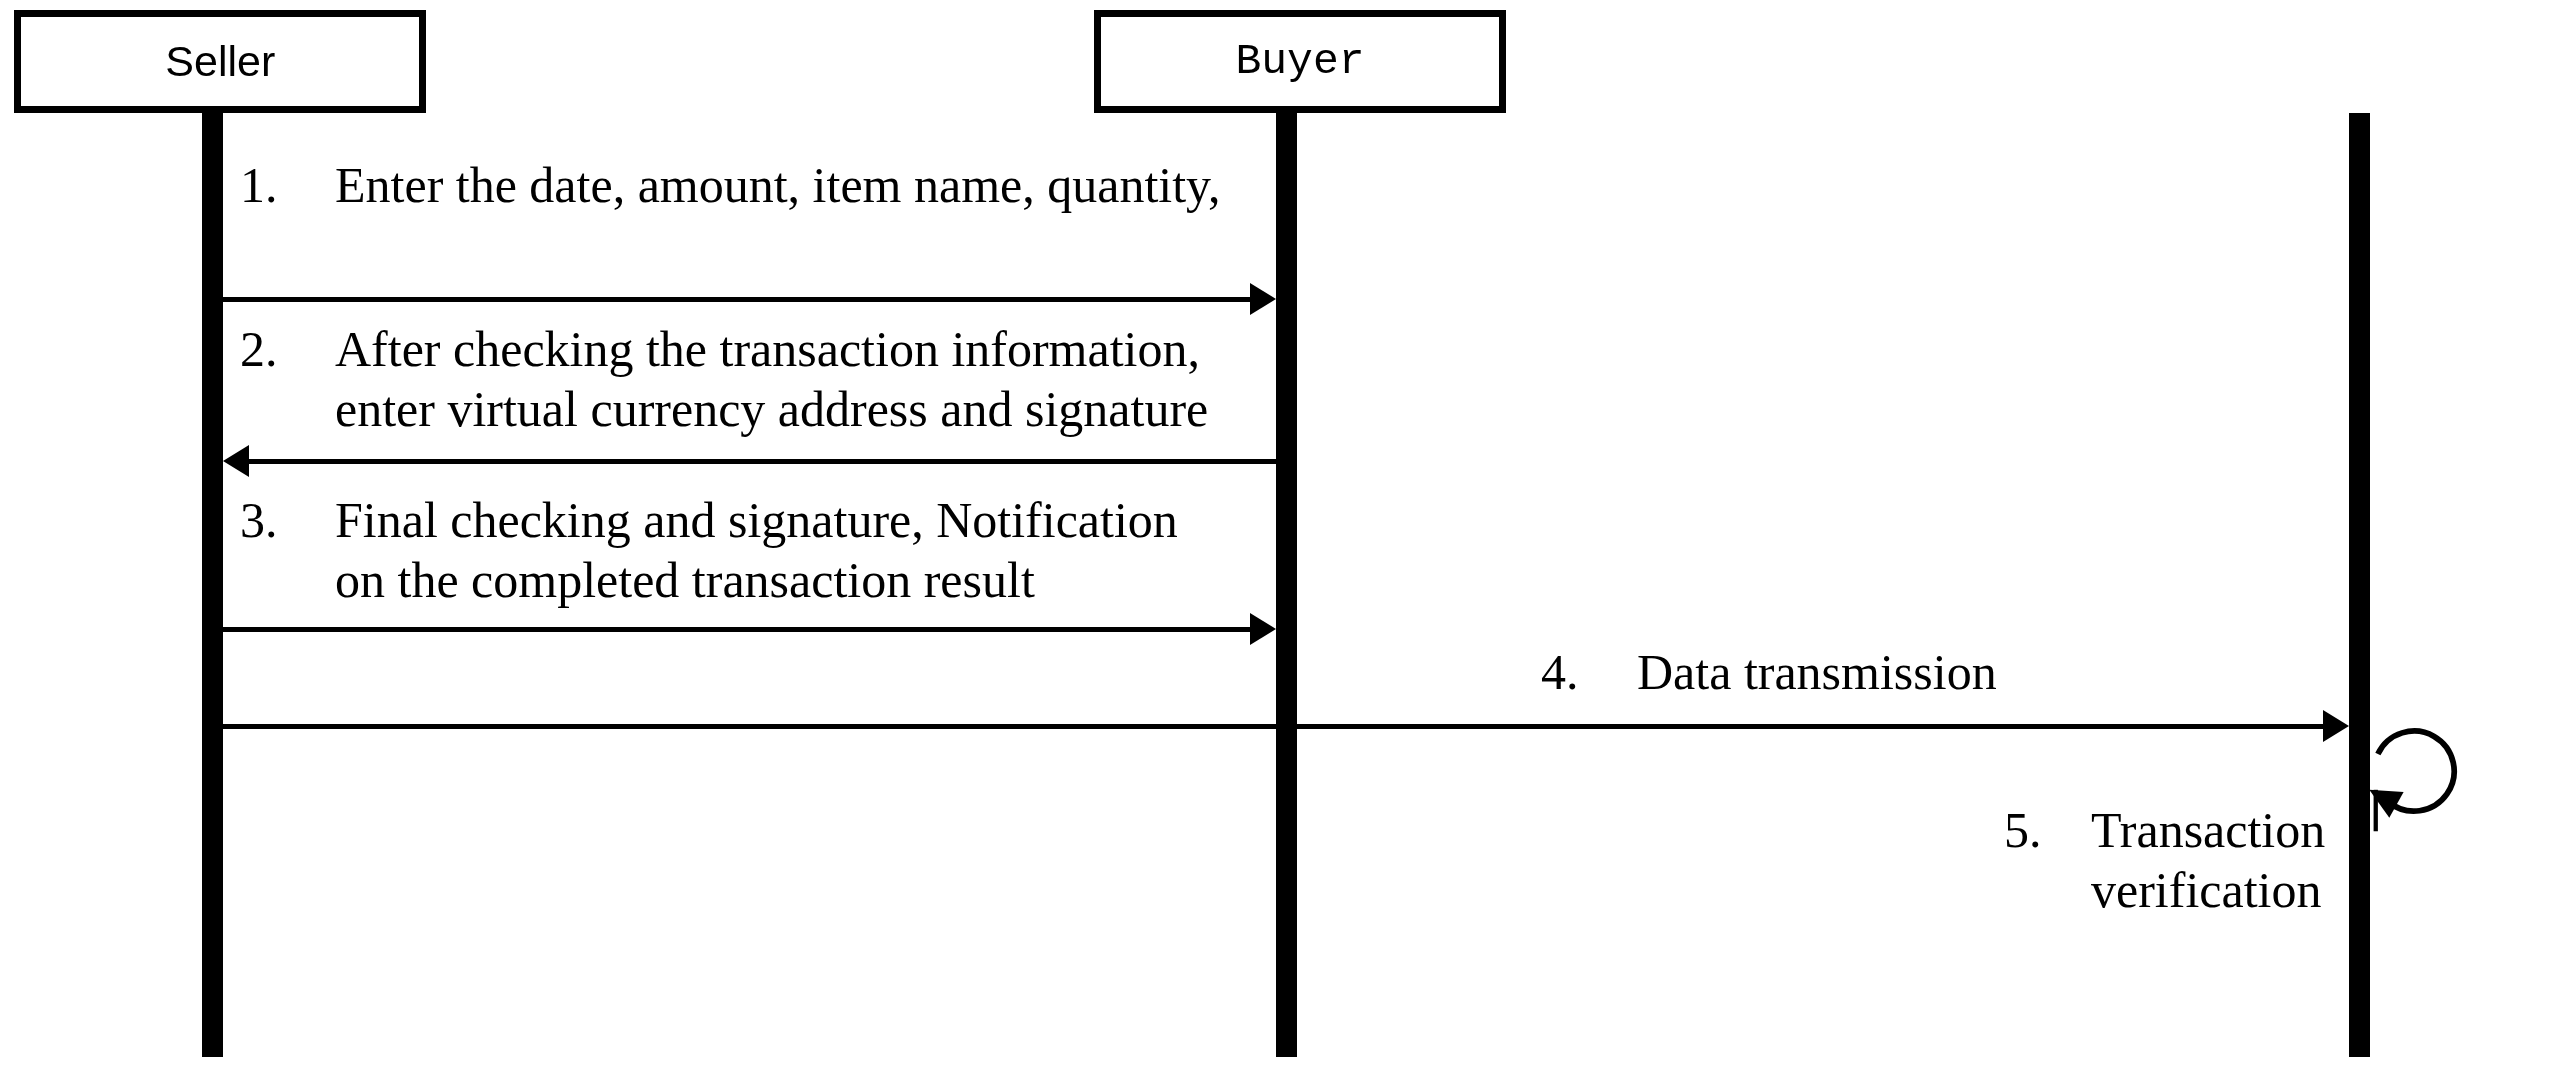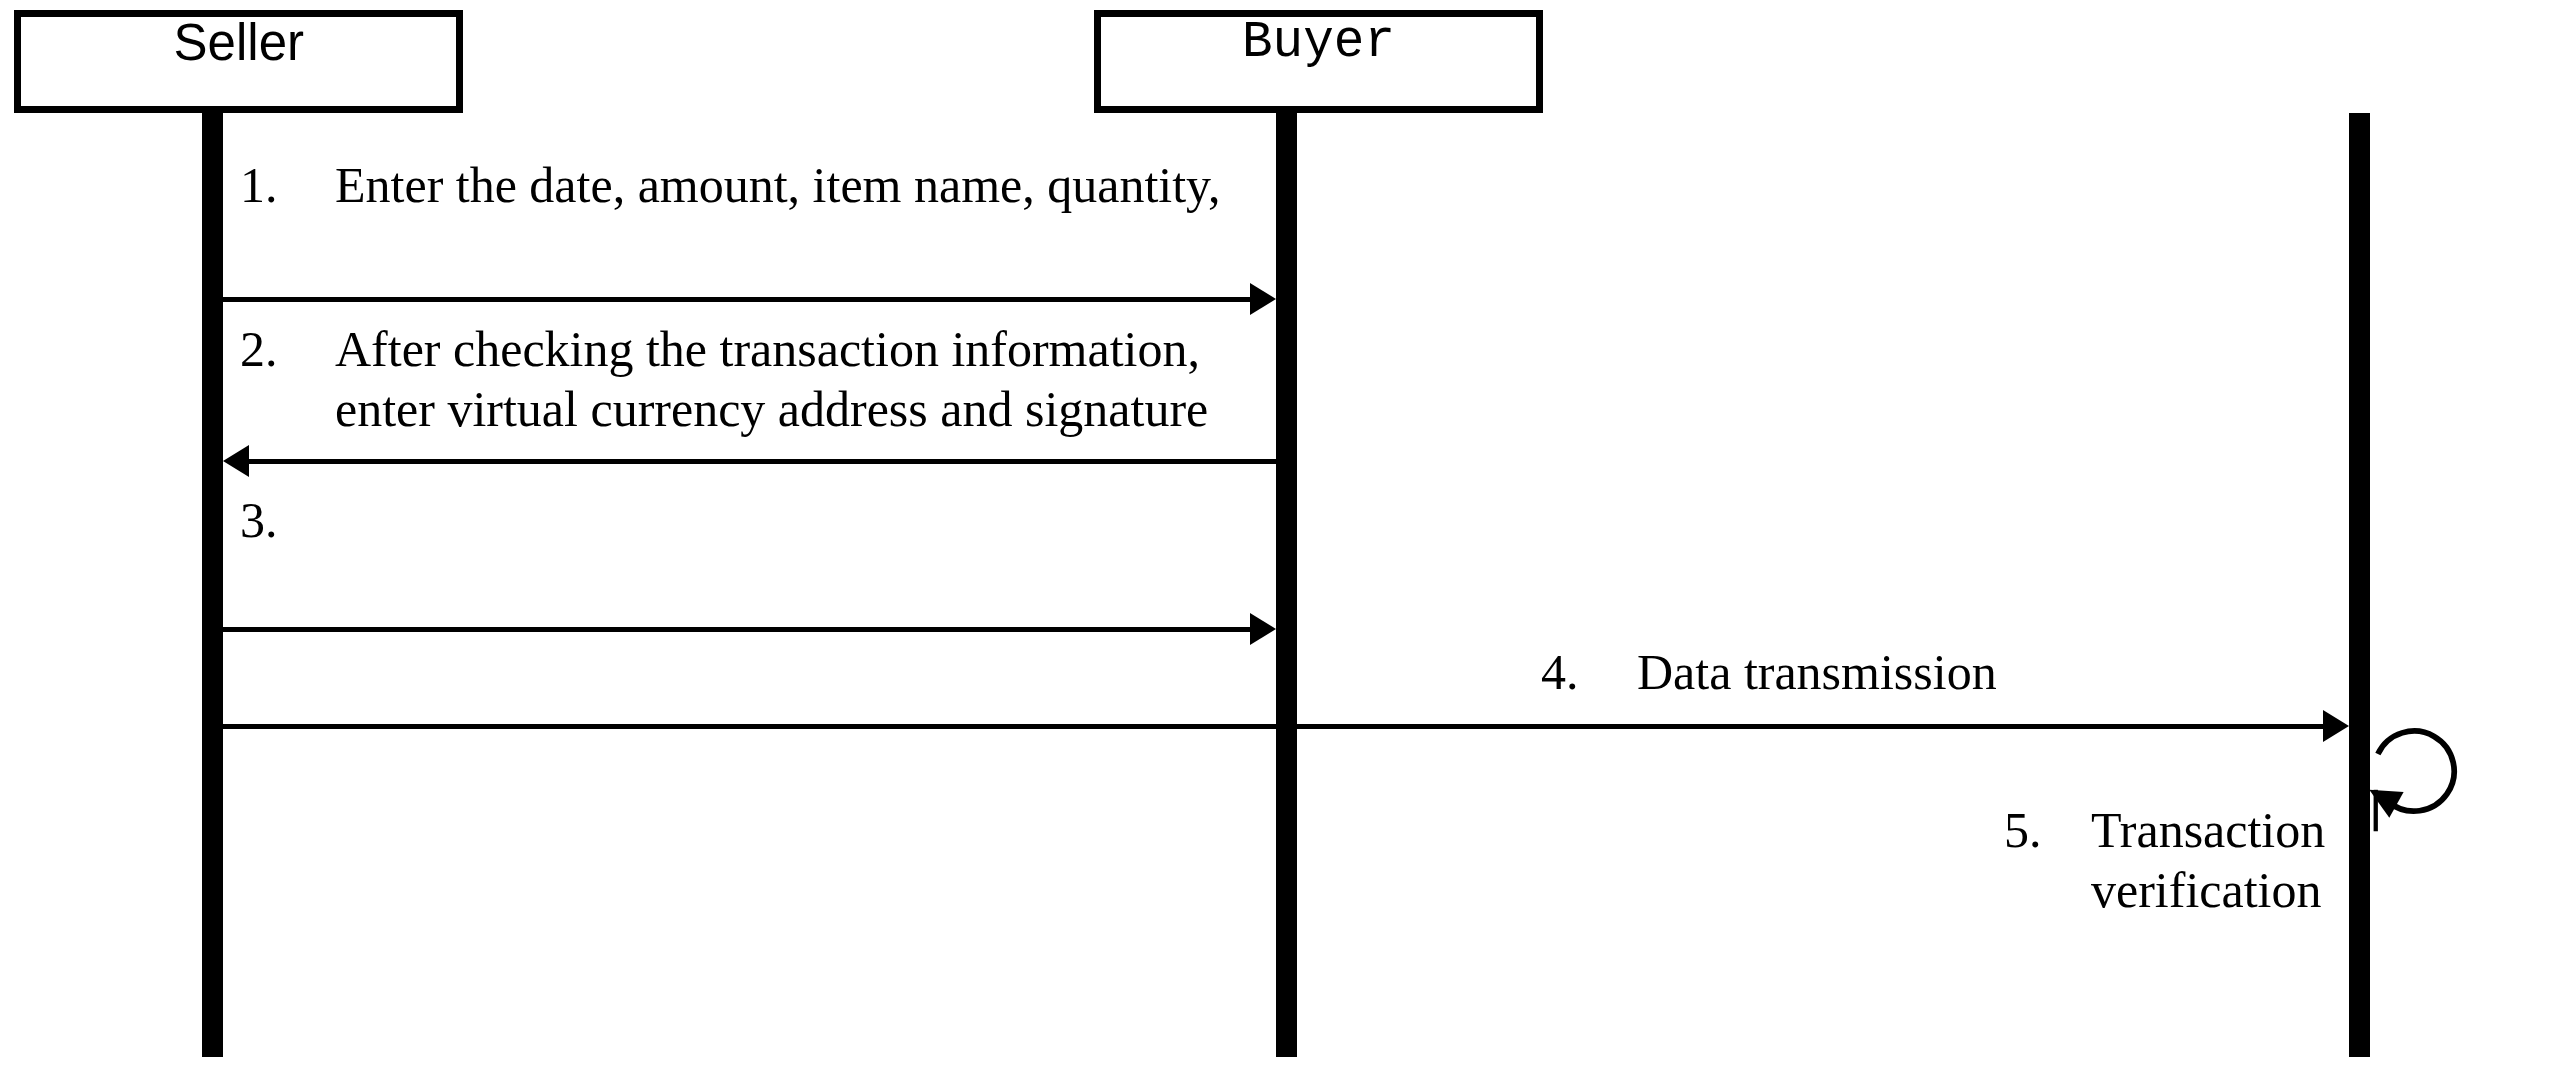--- a/index.html
+++ b/index.html
@@ -19,15 +19,16 @@
   .actor-box {
     position: absolute;
     top: 10px;
-    width: 449px;
+    width: 412px;
     height: 103px;
     box-sizing: border-box;
     border: 7.8px solid #000000;
     background: #ffffff;
     display: flex;
+    align-items: center;
     justify-content: center;
     font-family: "Liberation Sans", sans-serif;
-    font-size: 51px;
+    font-size: 43px;
     line-height: 1;
     white-space: nowrap;
   }

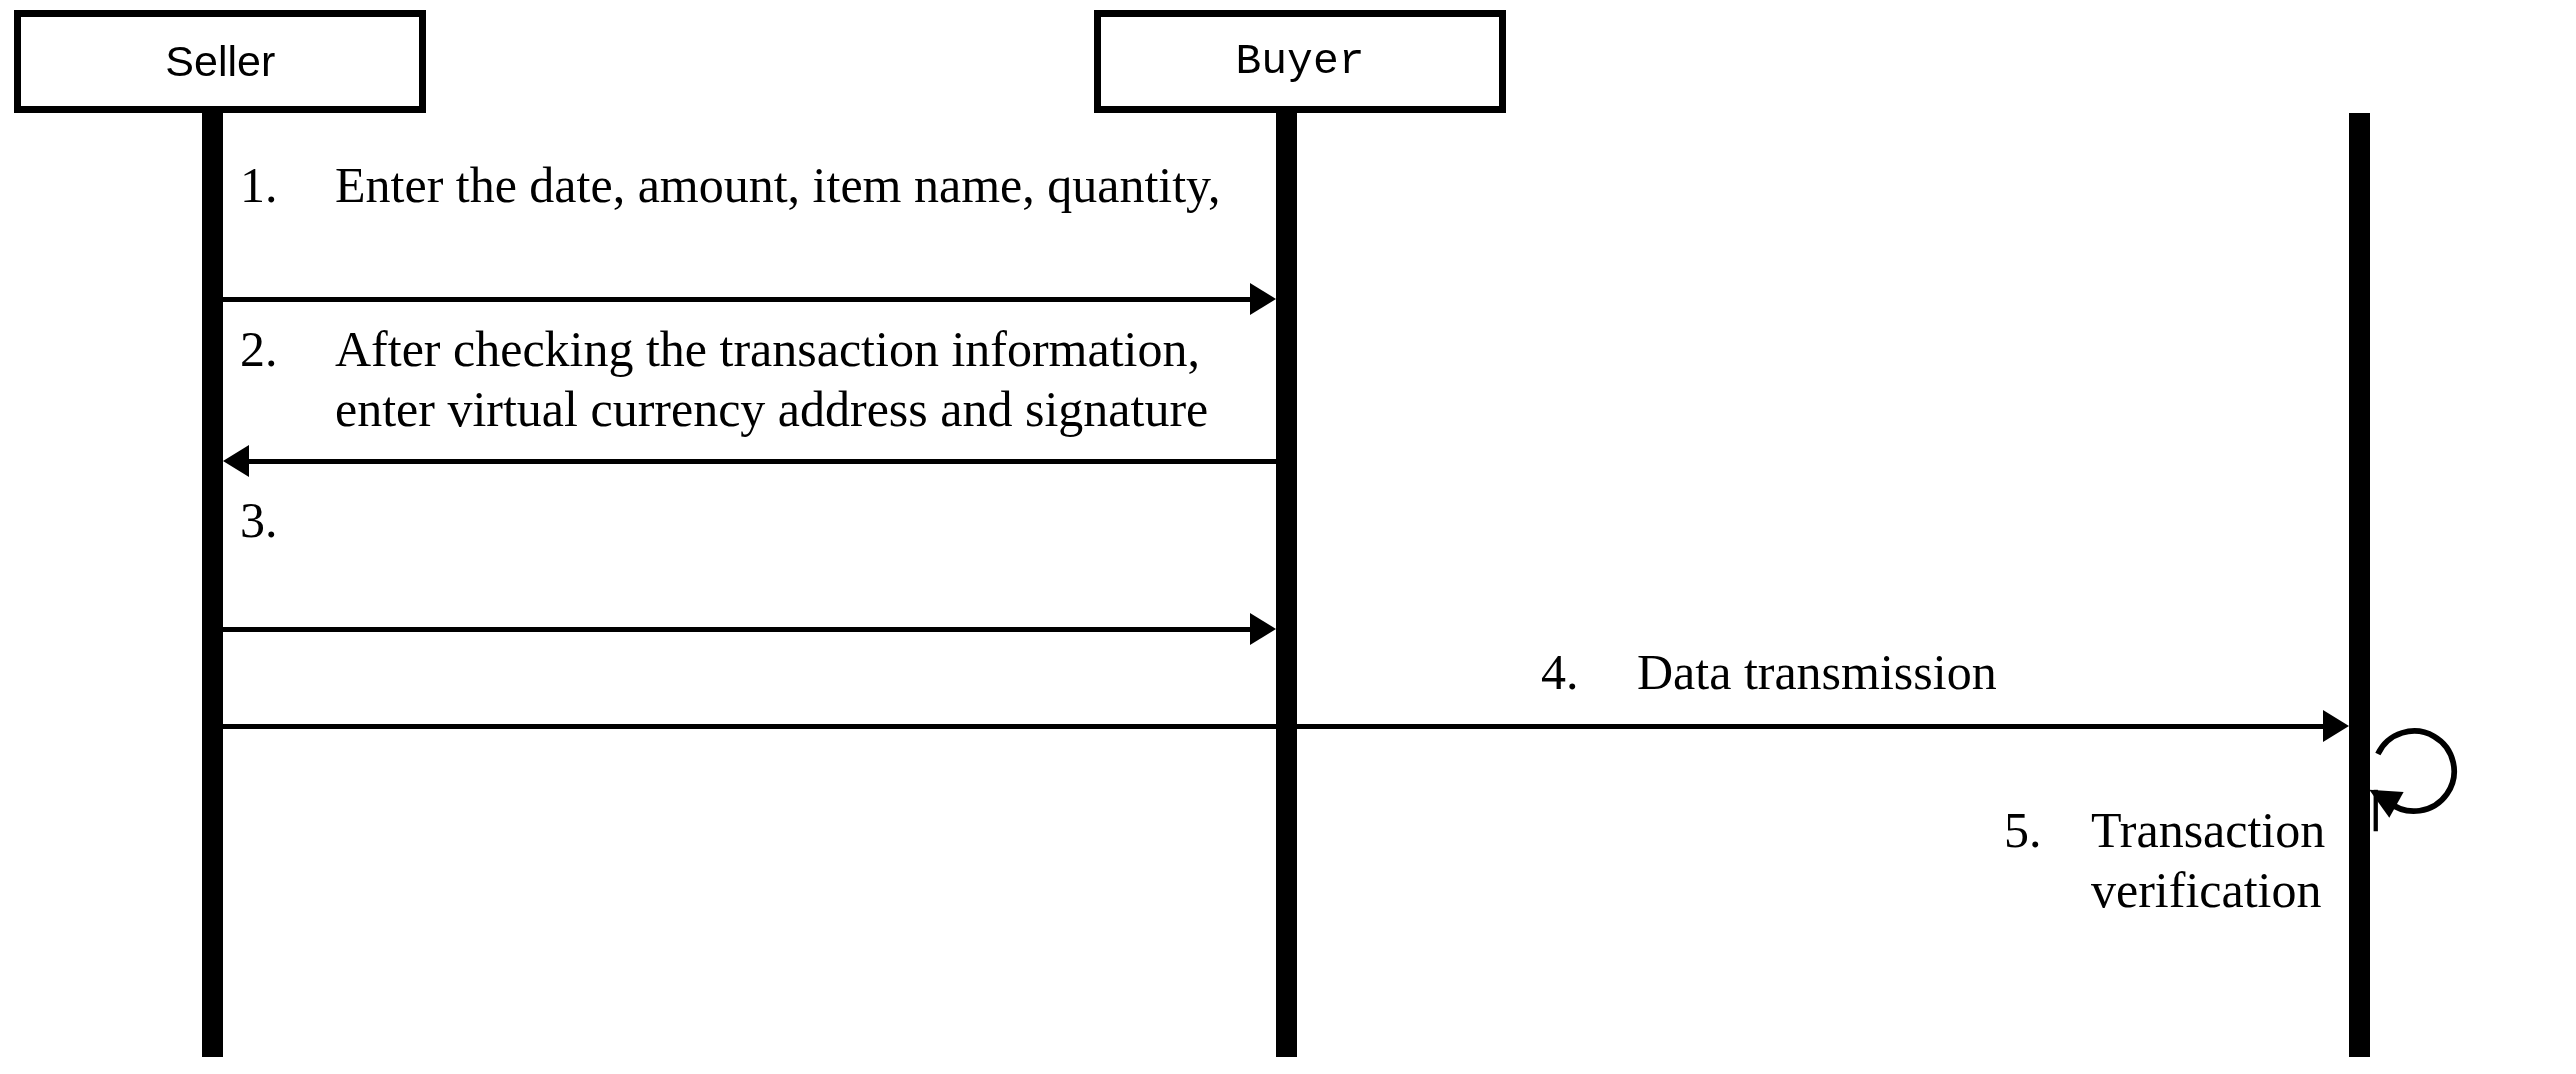--- a/index.html
+++ b/index.html
@@ -110,6 +110,10 @@
 
   <div class="msg" style="left:240px; top:490px;">
     <span class="num" style="width:95px;">3.</span>
+    <span class="txt">
+      <div>Final checking and signature, Notification</div>
+      <div>on the completed transaction result</div>
+    </span>
   </div>
 
   <div class="arrow-line" style="left:223px; top:627px; width:1029px;"></div>

